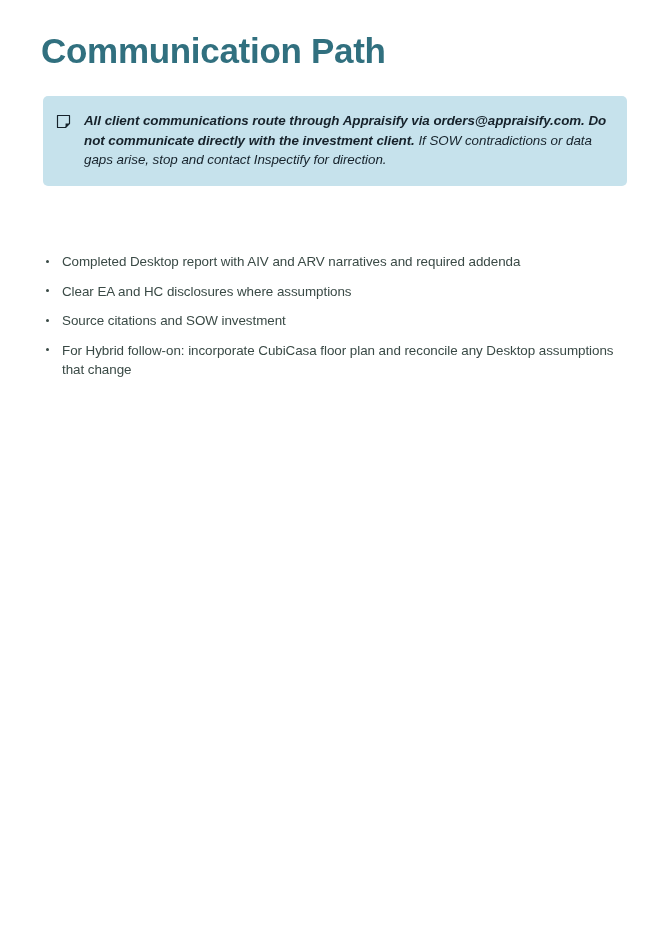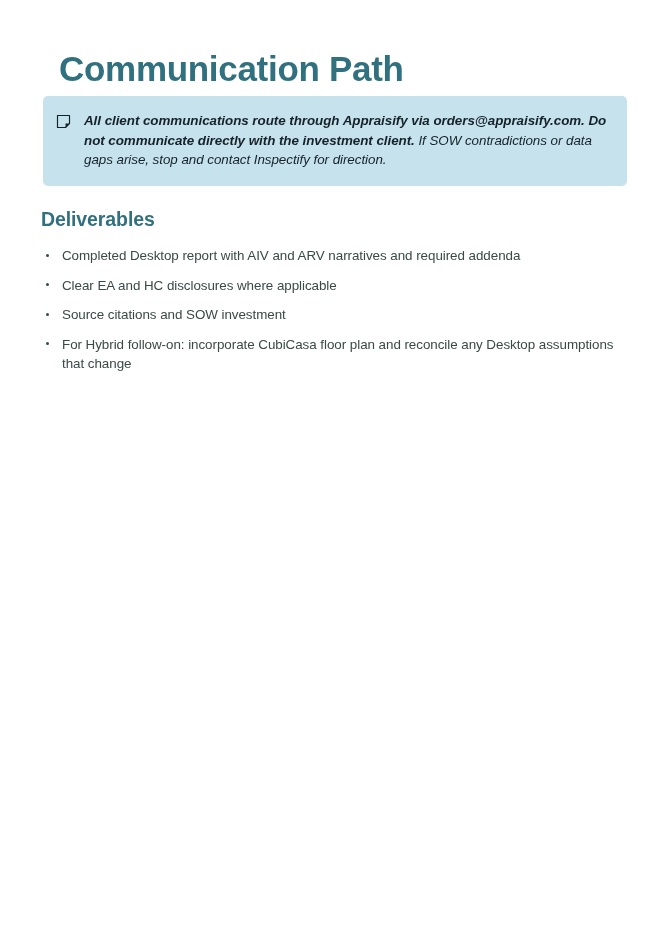--- a/index.html
+++ b/index.html
@@ -29,7 +29,7 @@
     position: absolute;
     left: 41px;
     top: 29px;
-    margin: 18px;
+    margin: 0;
     font-size: 35px;
     line-height: 44px;
     font-weight: bold;

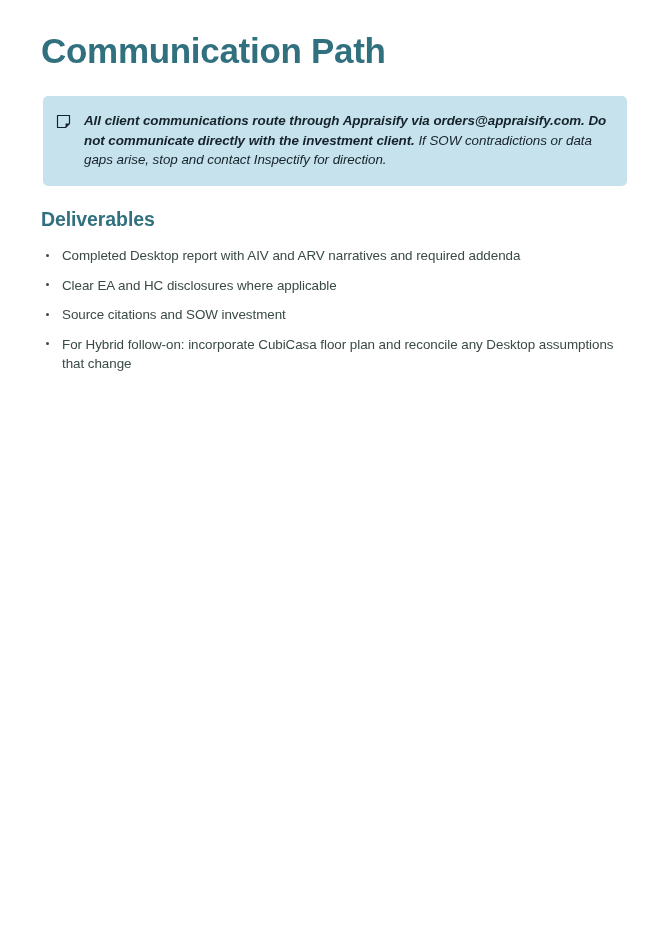--- a/index.html
+++ b/index.html
@@ -142,7 +142,6 @@
     </div>
   </div>
 
-  <h2 class="section-heading">Deliverables</h2>
 
   <ul class="deliverables-list">
     <li>

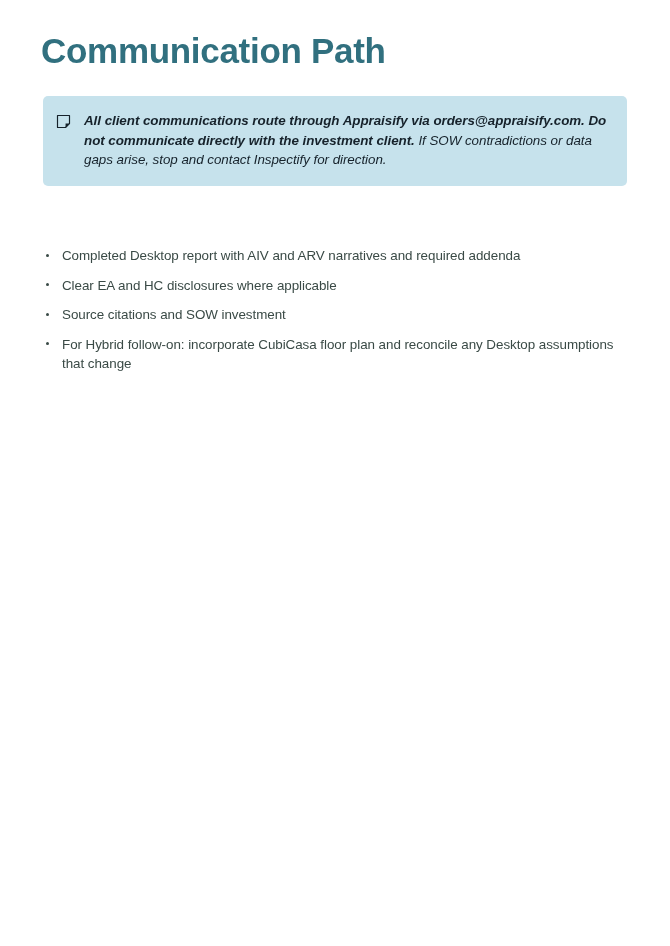--- a/index.html
+++ b/index.html
@@ -95,7 +95,7 @@
   .deliverables-list {
     position: absolute;
     left: 41px;
-    top: 246px;
+    top: 252px;
     width: 580px;
     margin: 0;
     padding: 0;

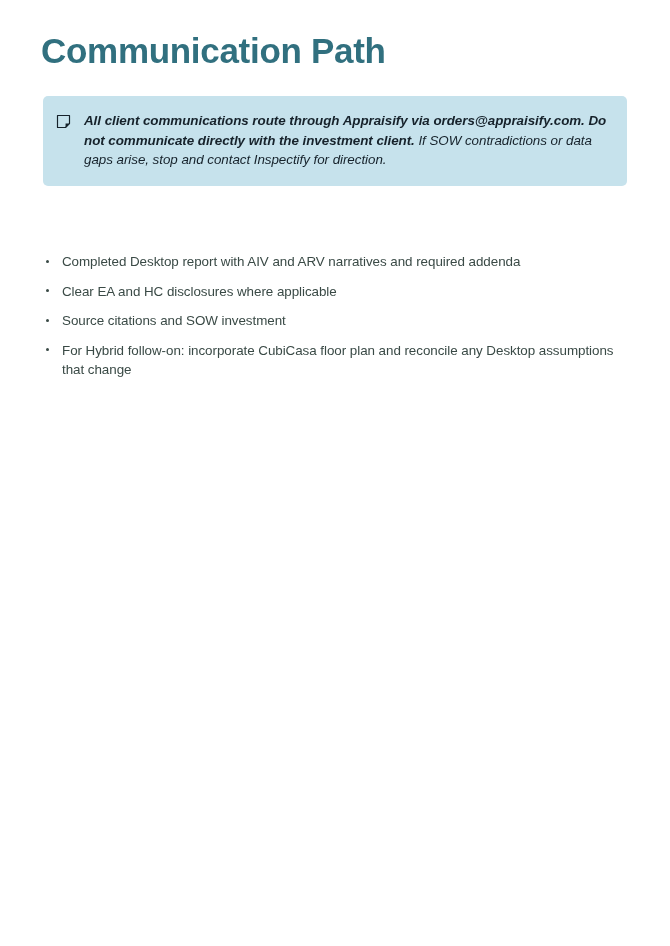--- a/index.html
+++ b/index.html
@@ -150,7 +150,7 @@
     </li>
     <li>
       <span class="bullet-dot"></span>
-      <span>Clear EA and HC disclosures where applicable</span>
+      <span>Clear EA and HC disclosures where assumptions</span>
     </li>
     <li>
       <span class="bullet-dot"></span>

